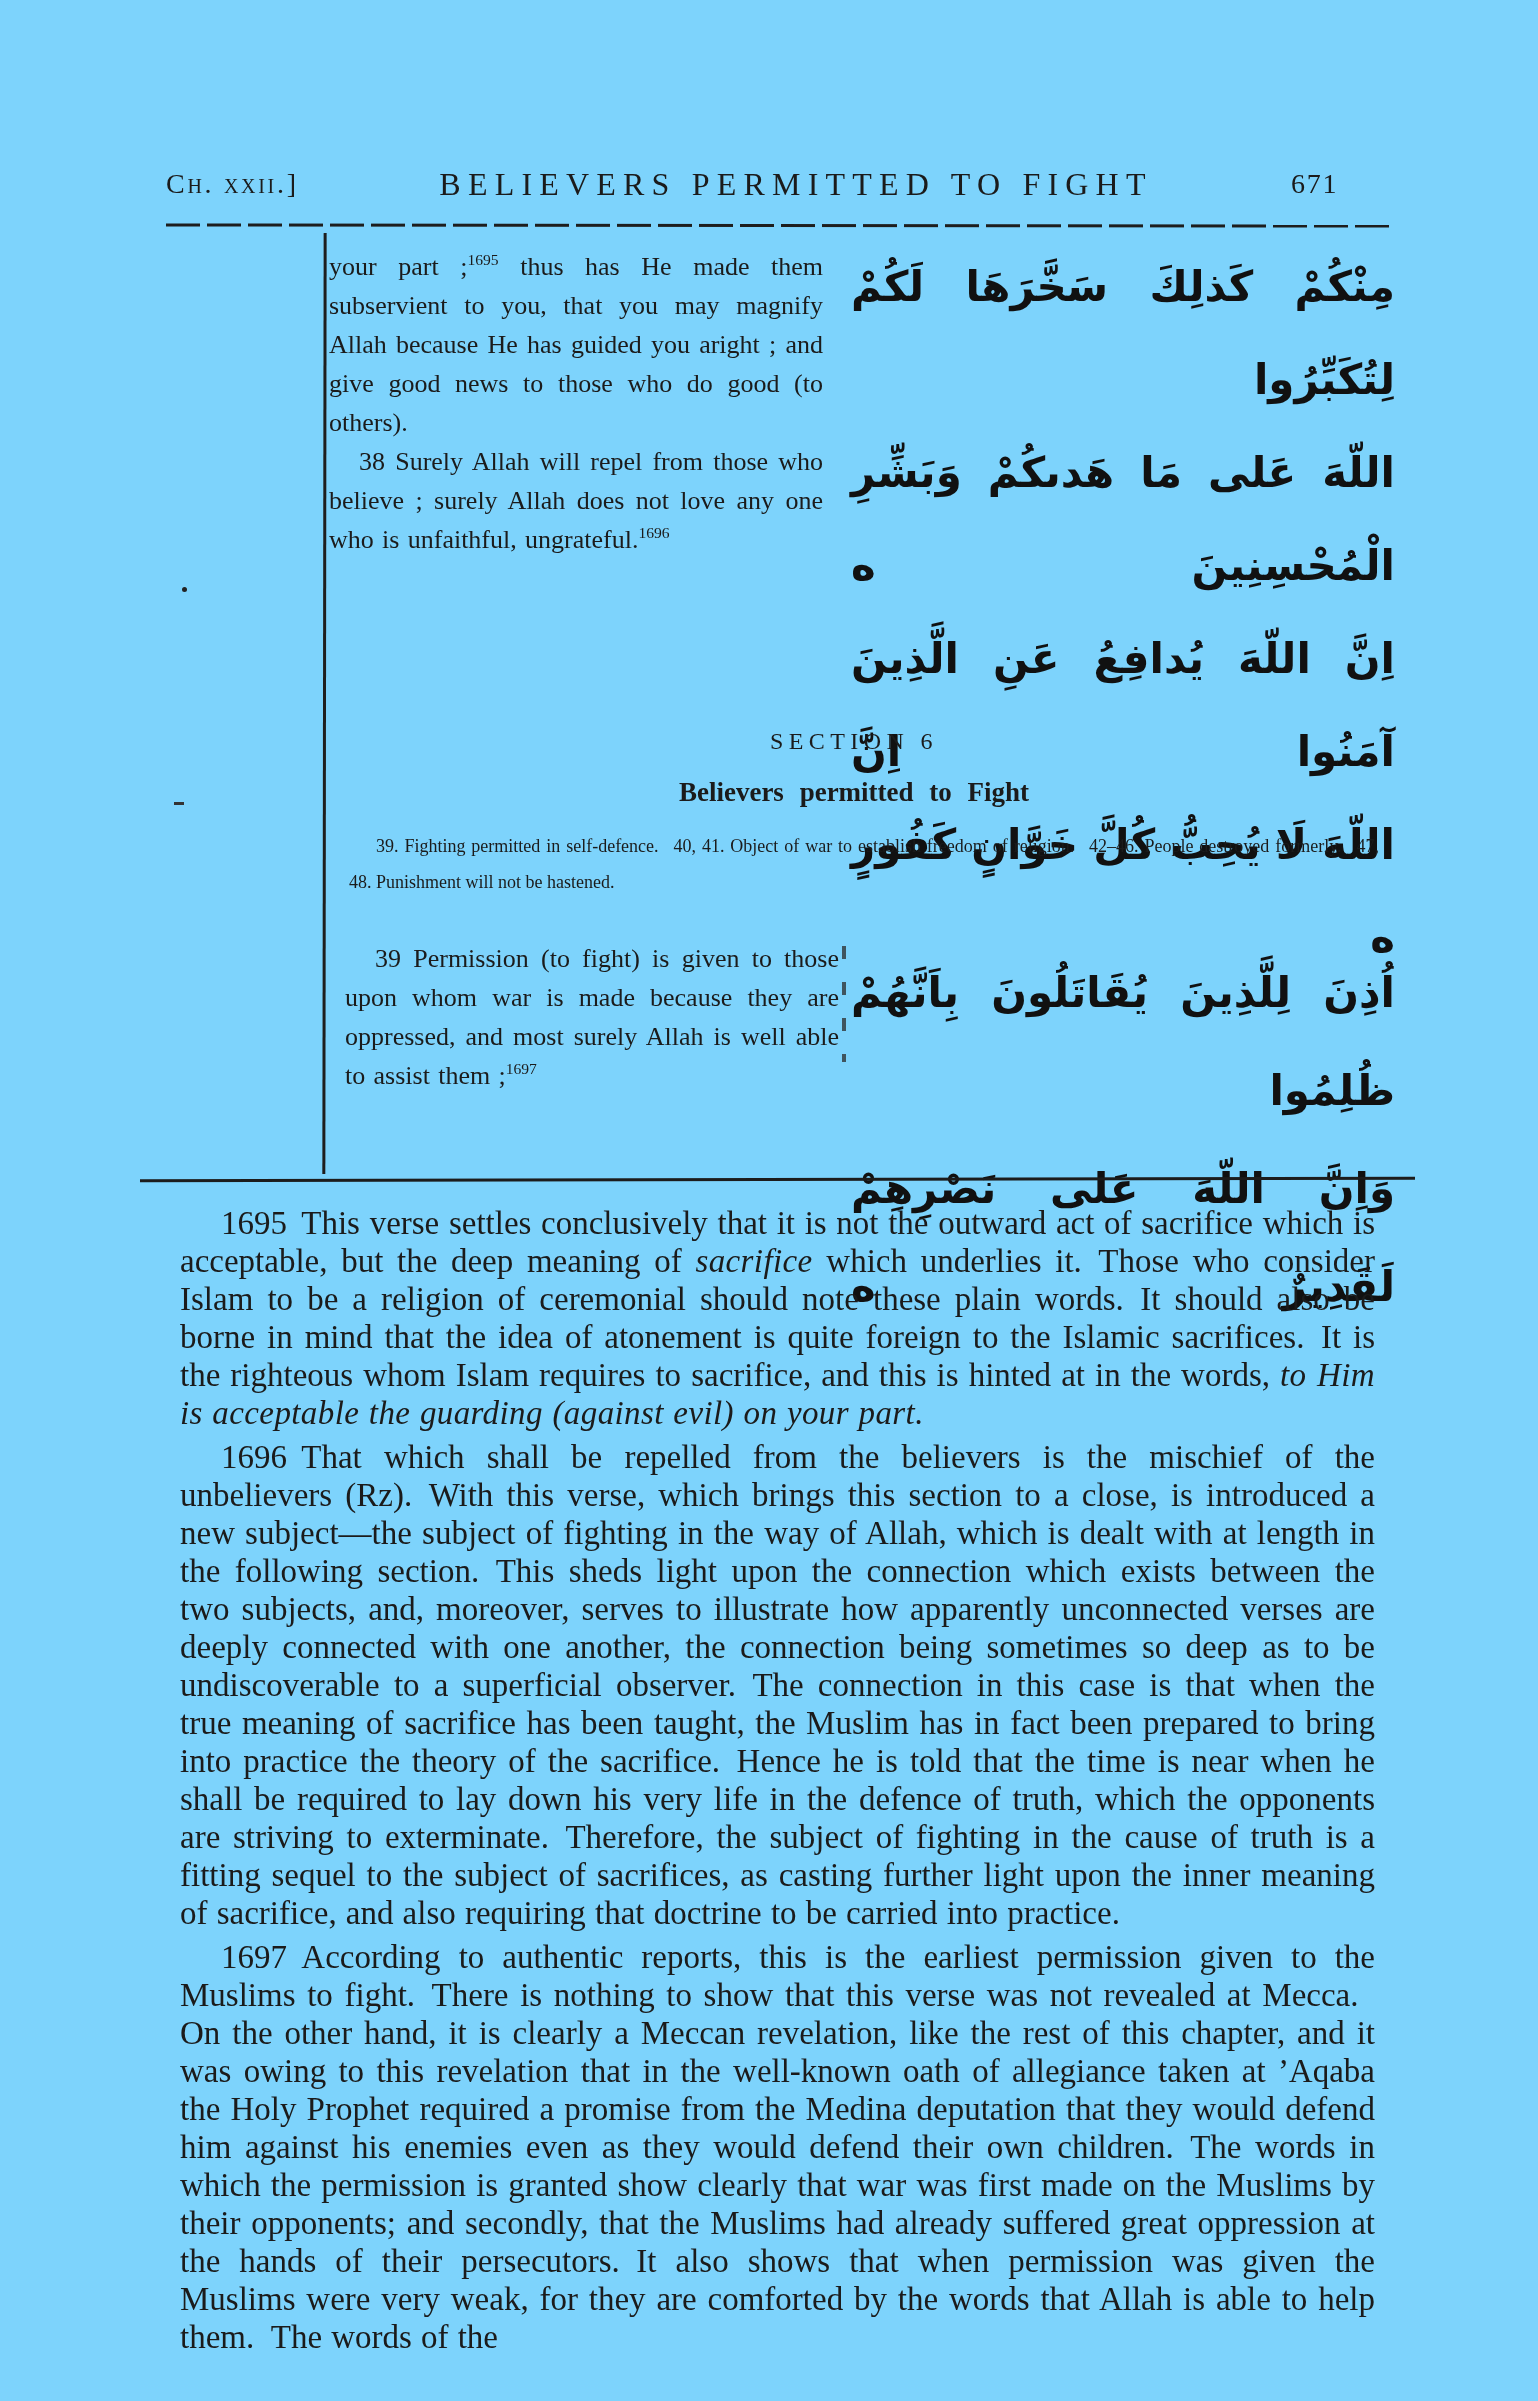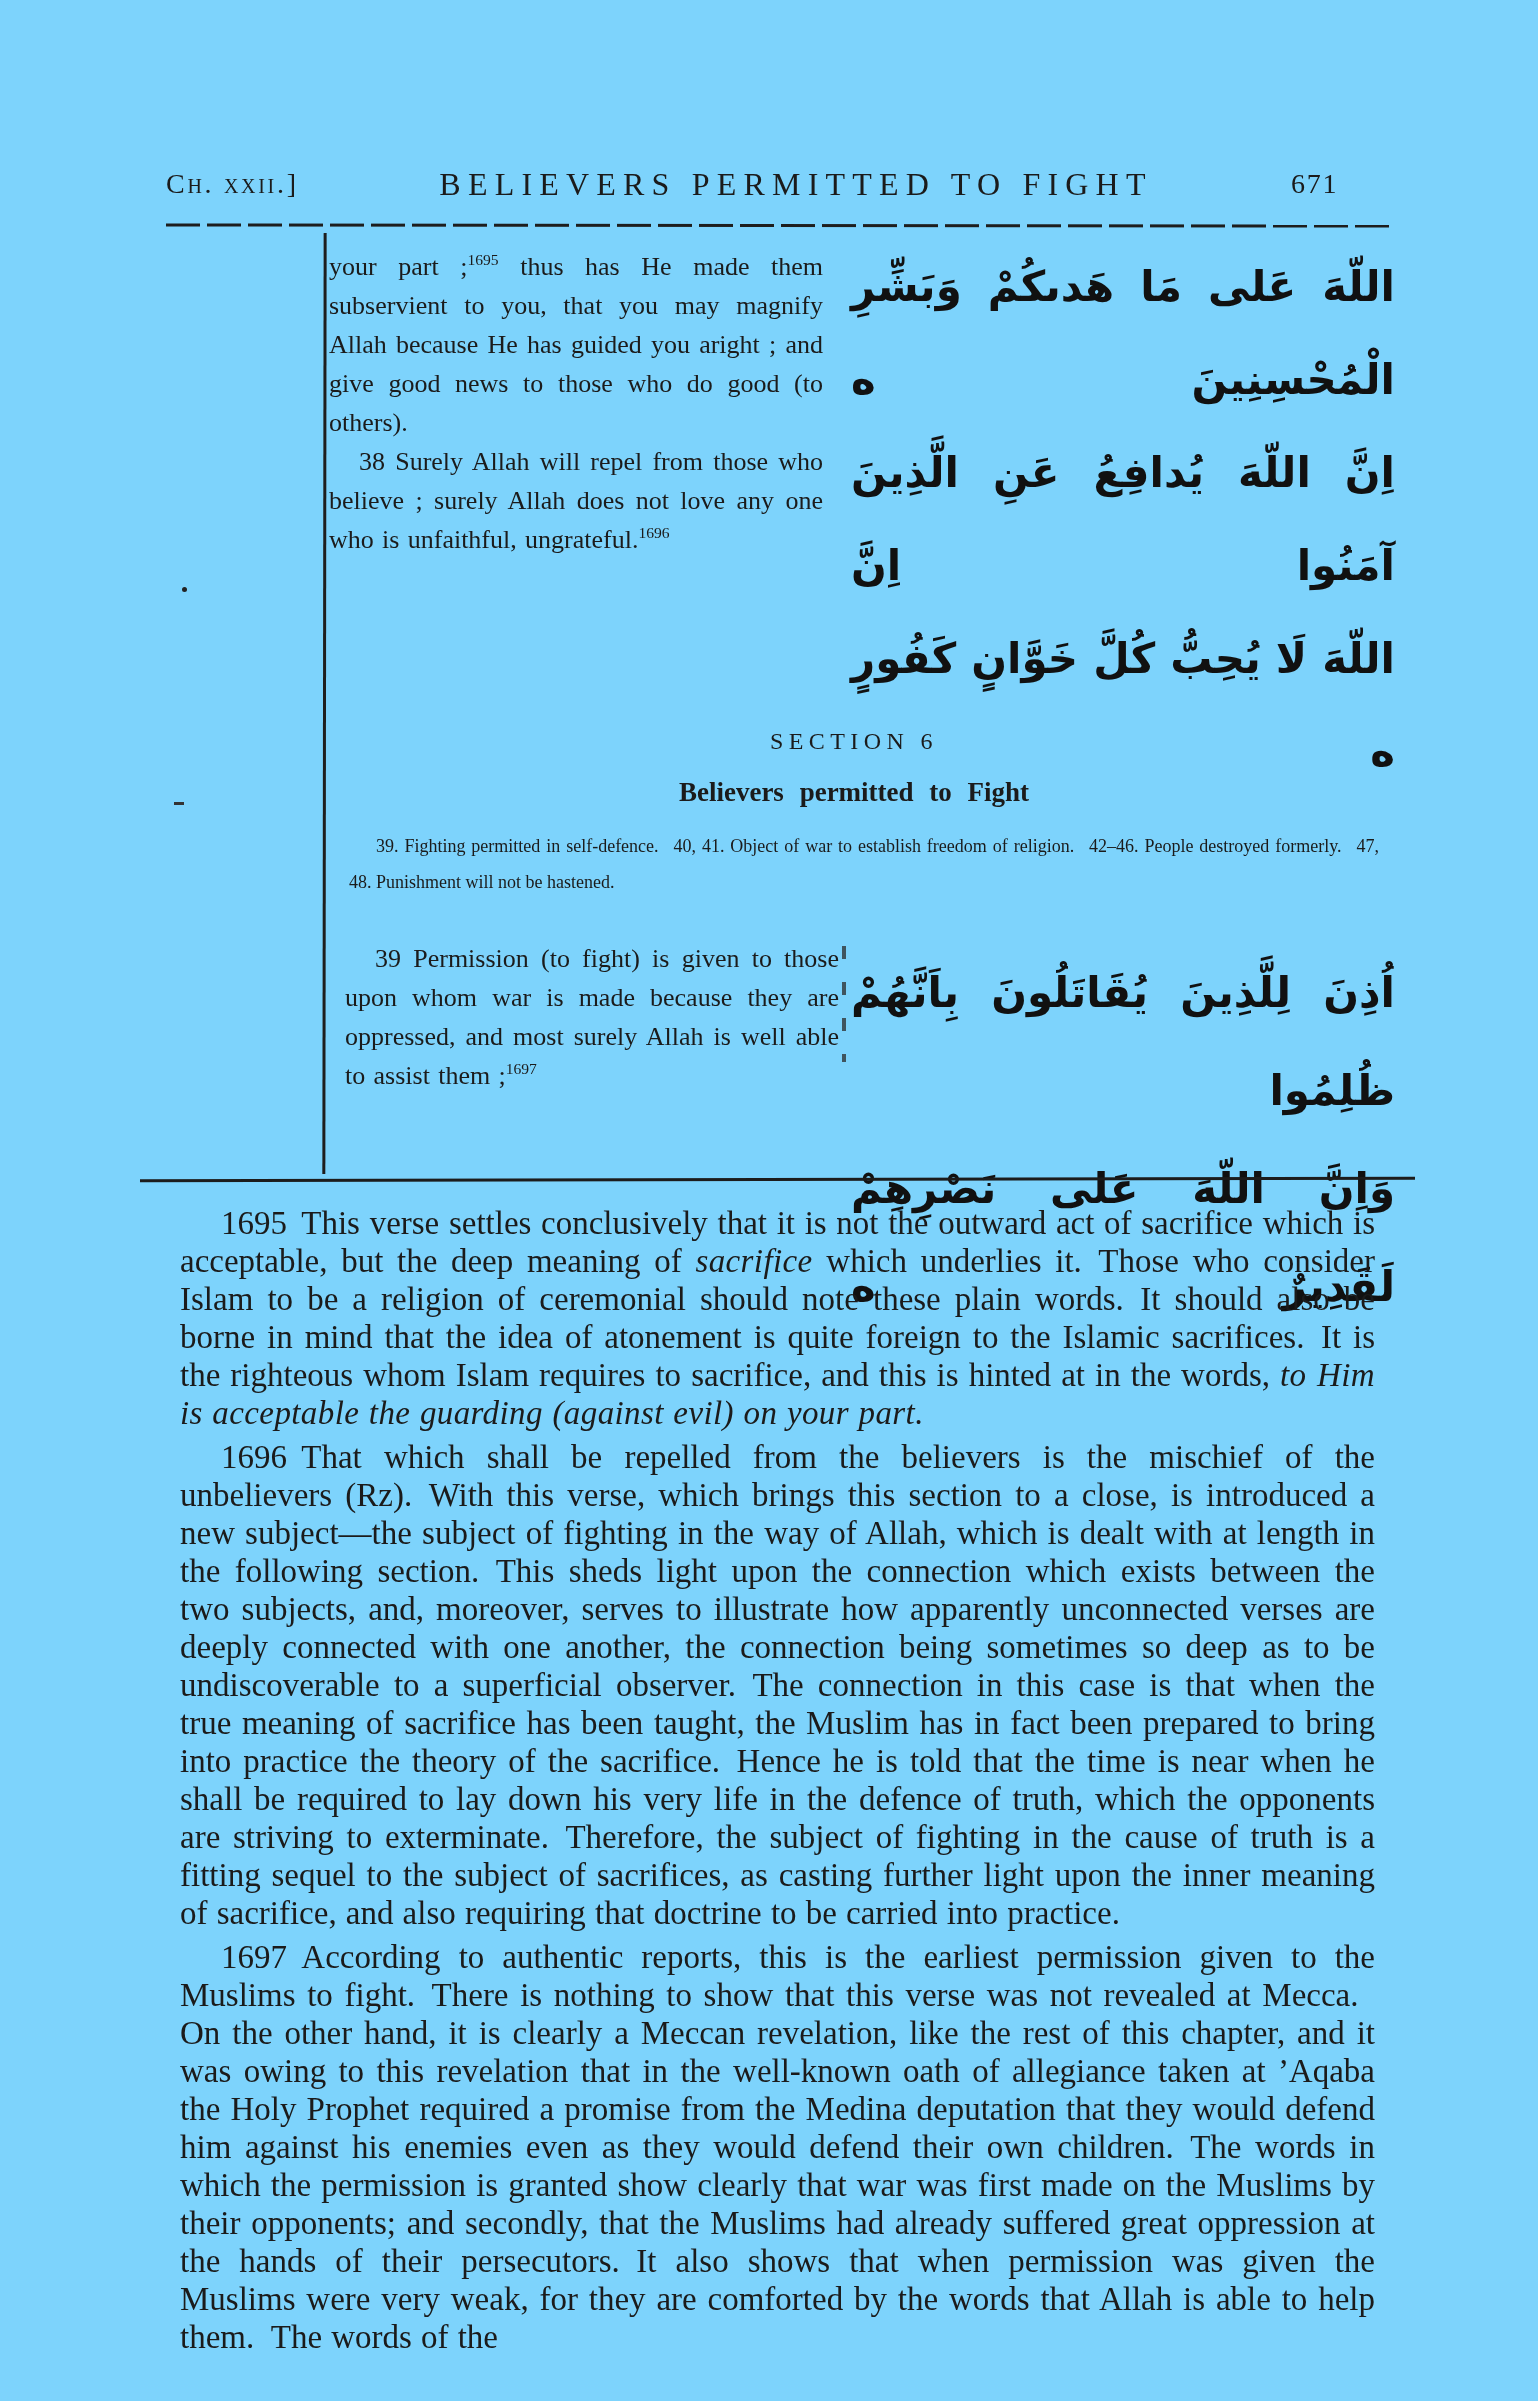--- a/index.html
+++ b/index.html
@@ -86,6 +86,7 @@
   </div>
 
   <div class="abs col-ar pos-ar1">
+    <div class="ar-line">مِنْكُمْ كَذلِكَ سَخَّرَهَا لَكُمْ لِتُكَبِّرُوا</div>
     <div class="ar-line">اللّهَ عَلى مَا هَدىكُمْ وَبَشِّرِ الْمُحْسِنِينَ ه</div>
     <div class="ar-line">اِنَّ اللّهَ يُدافِعُ عَنِ الَّذِينَ آمَنُوا اِنَّ</div>
     <div class="ar-line">اللّهَ لَا يُحِبُّ كُلَّ خَوَّانٍ كَفُورٍ ه</div>

